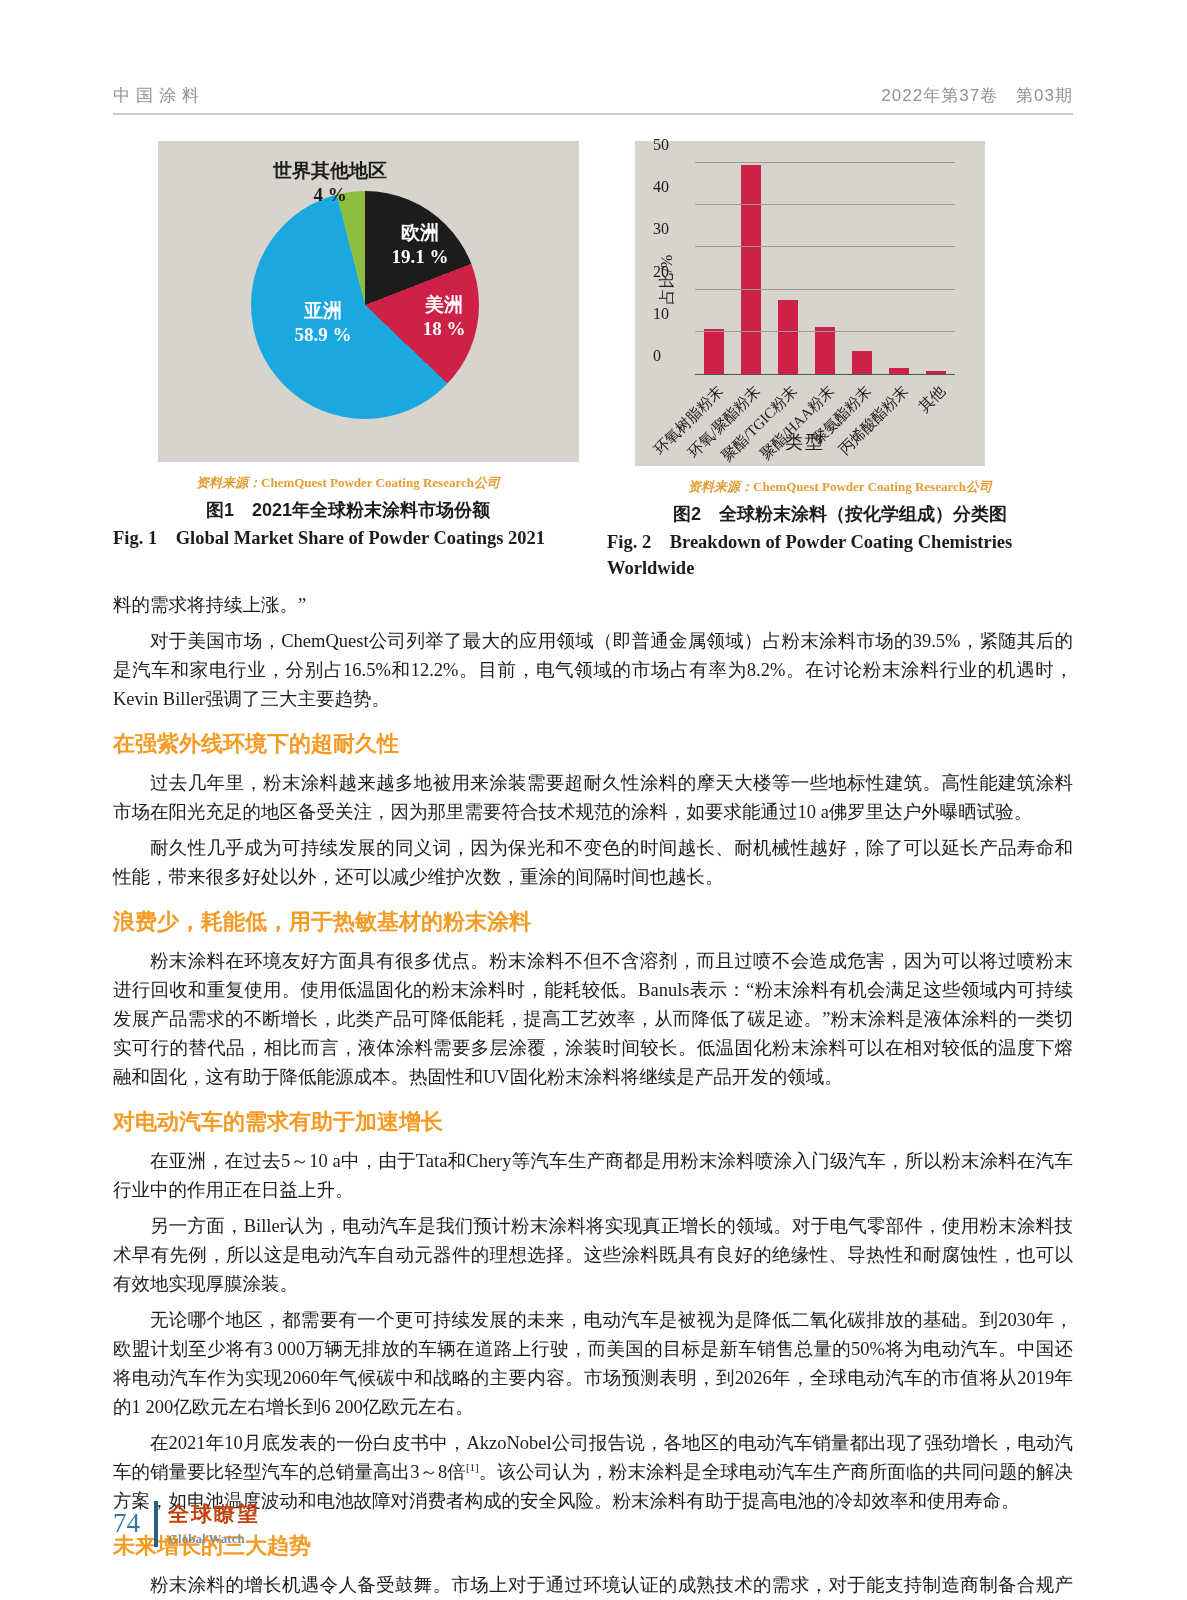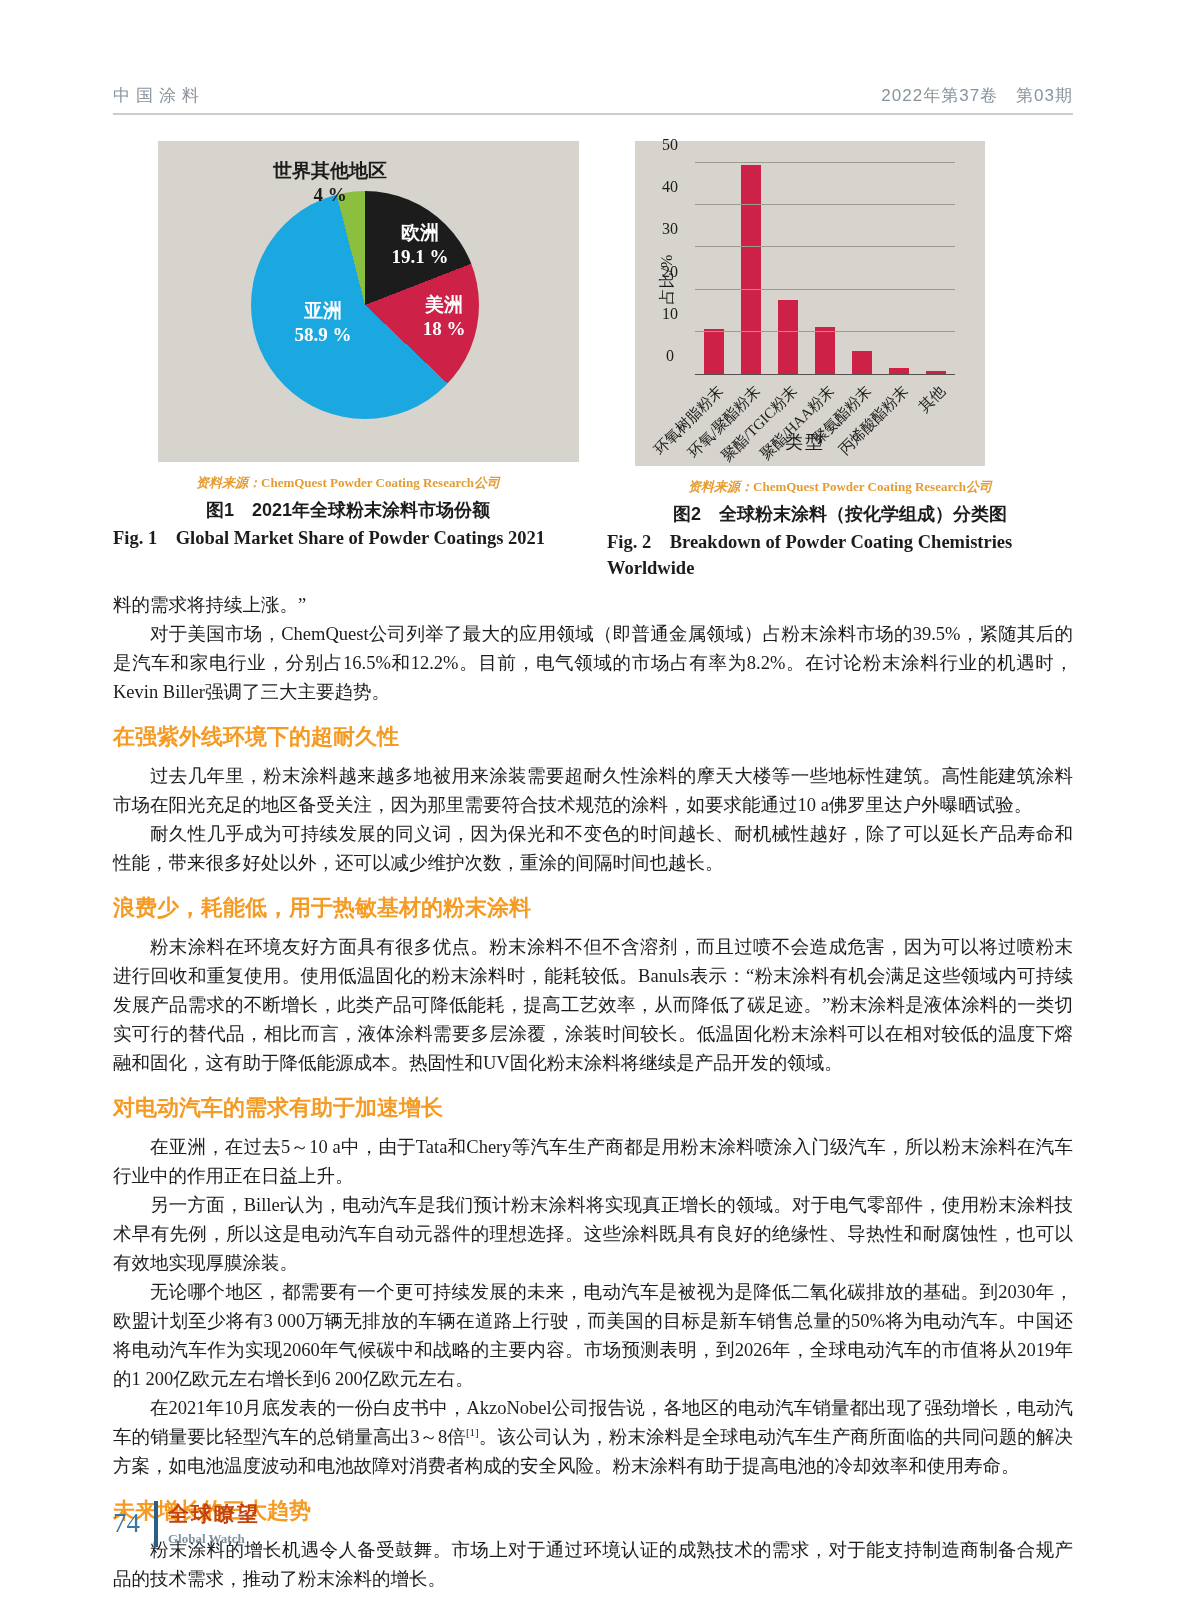--- a/index.html
+++ b/index.html
@@ -40,7 +40,7 @@
   .bar-plot { position:absolute; left:60px; top:22px; width:260px; height:212px;
     border-bottom:1.5px solid #55534f; }
   .gridline { position:absolute; left:0; width:100%; height:1px; background:#9d9a94; }
-  .ytick { position:absolute; left:-42px; width:34px; text-align:center; font-size:16px;
+  .ytick { position:absolute; left:-42px; width:34px; text-align:left; font-size:16px;
     color:#1c1c1c; transform:translateY(-50%); font-family:"Liberation Serif",serif; }
   .bars { position:absolute; left:0; bottom:0; width:100%; height:100%;
     display:flex; align-items:flex-end; justify-content:space-around; }

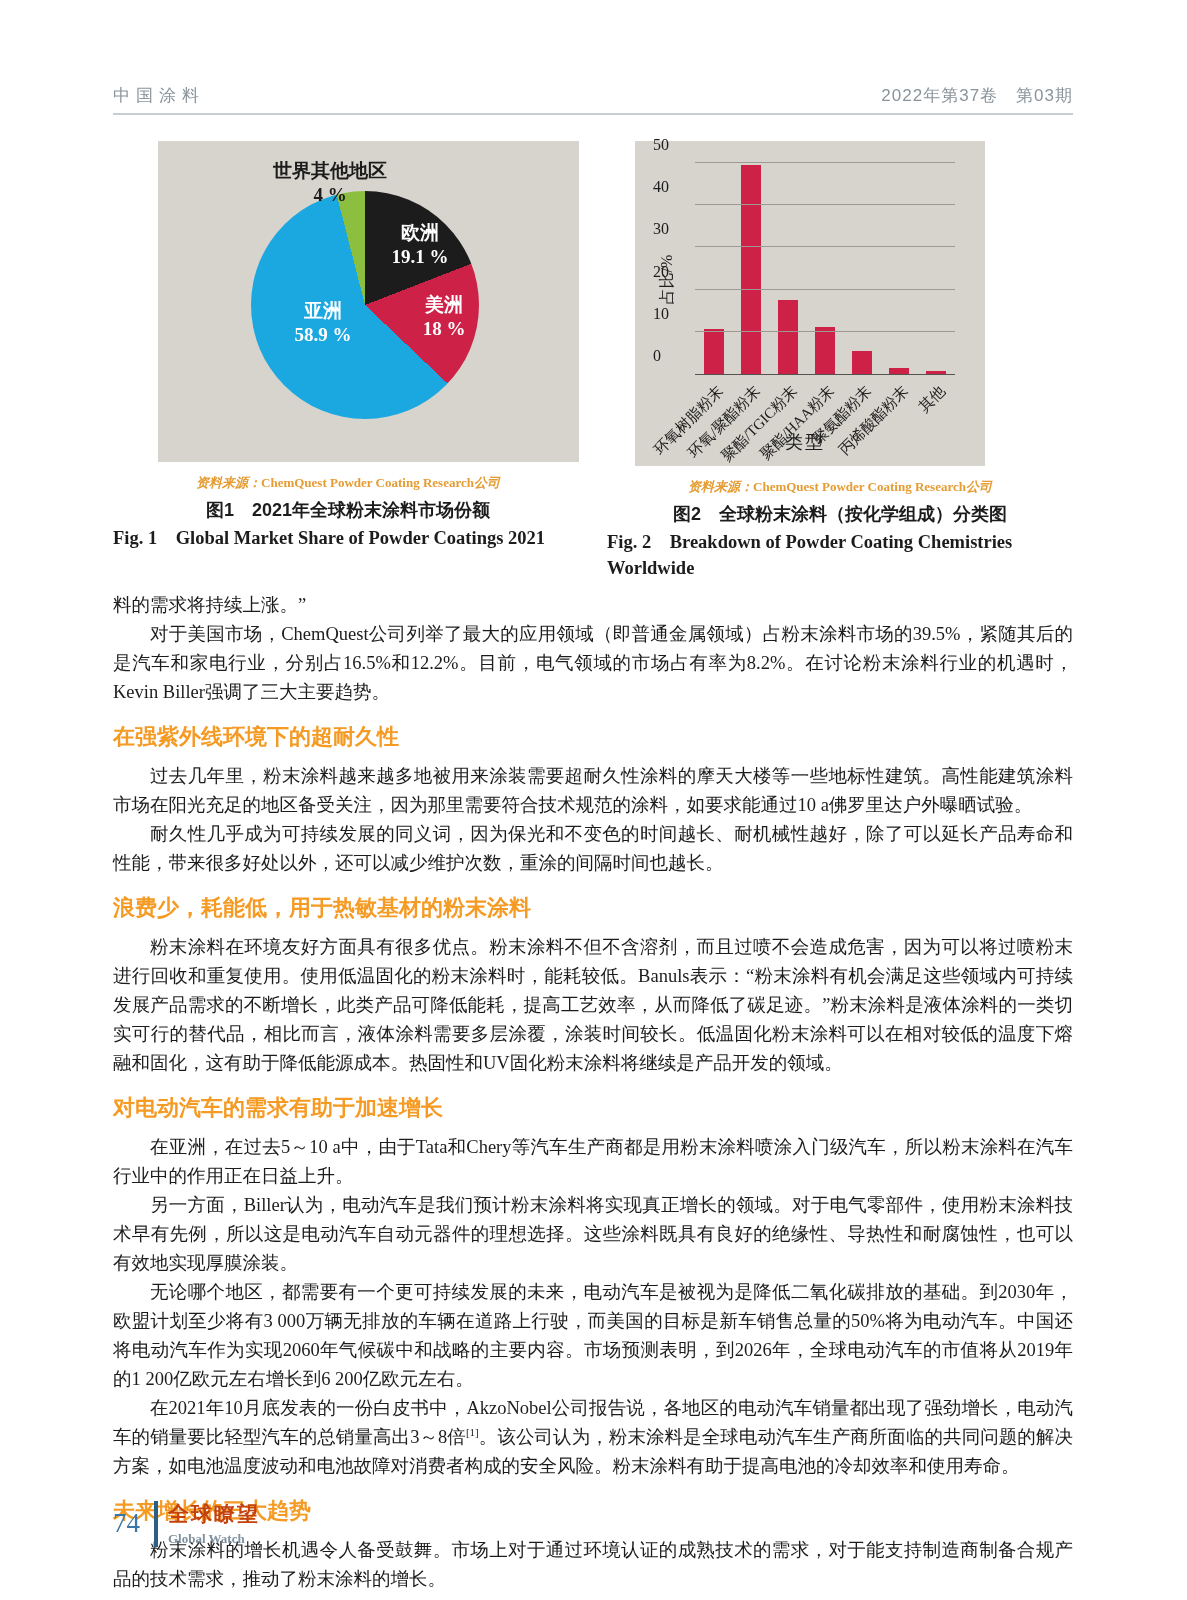--- a/index.html
+++ b/index.html
@@ -62,7 +62,7 @@
 
   
   .body-text { margin-top:10px; font-size:18.5px; line-height:29px; text-align:justify; }
-  .para { text-indent:2em; }
+  .para { text-indent:2em;margin-top:7px; }
   .para.no-indent { text-indent:0; }
   .sec-heading { color:#f59a23; font-weight:bold; font-size:22px;
     font-family:"Liberation Sans","DejaVu Sans",sans-serif;

